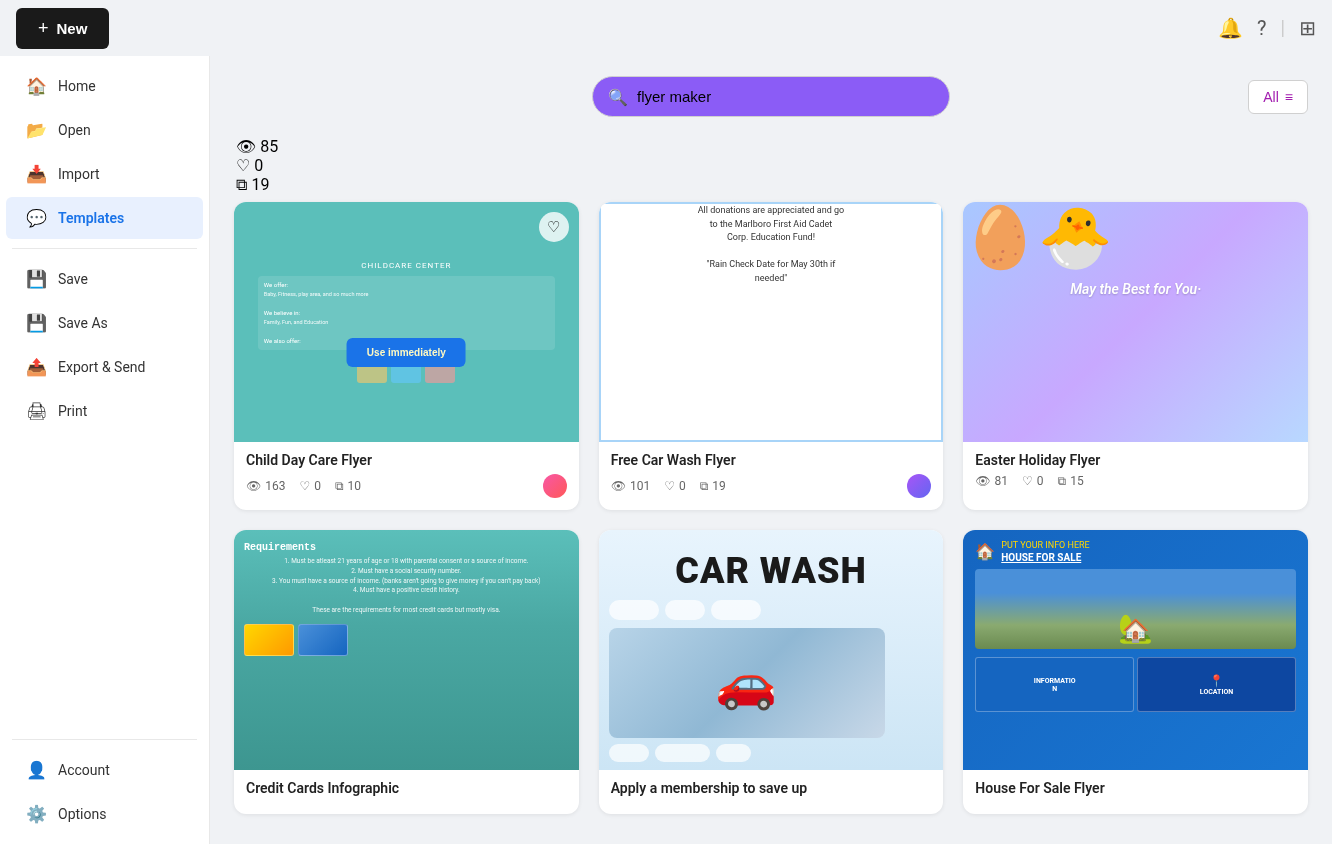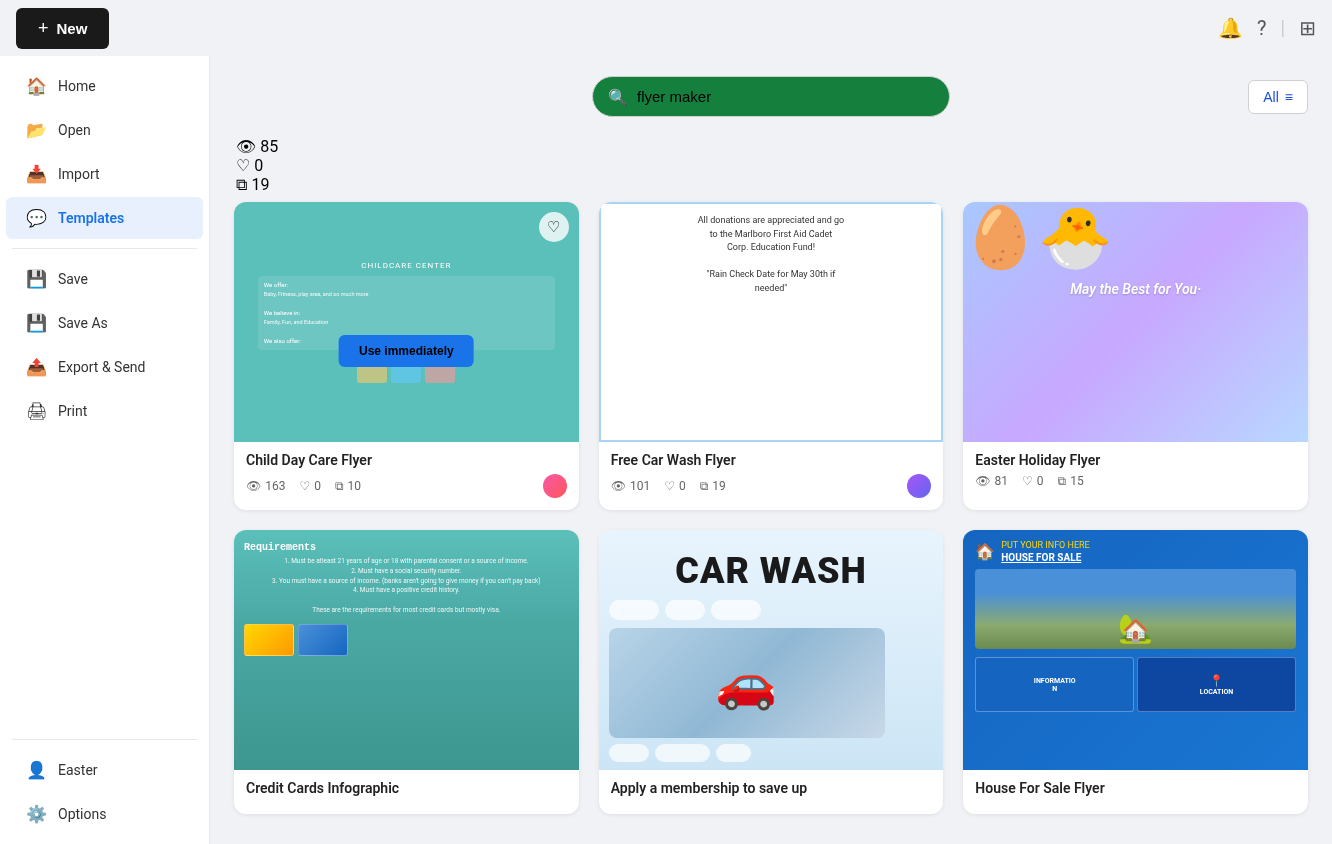--- a/index.html
+++ b/index.html
@@ -124,7 +124,7 @@
       border: 1.5px solid #d0d0d0;
       border-radius: 30px;
       font-size: 15px;
-      background: #15803d;
+      background: #8b5cf6;
       outline: none;
     }
     .search-icon-wrap {

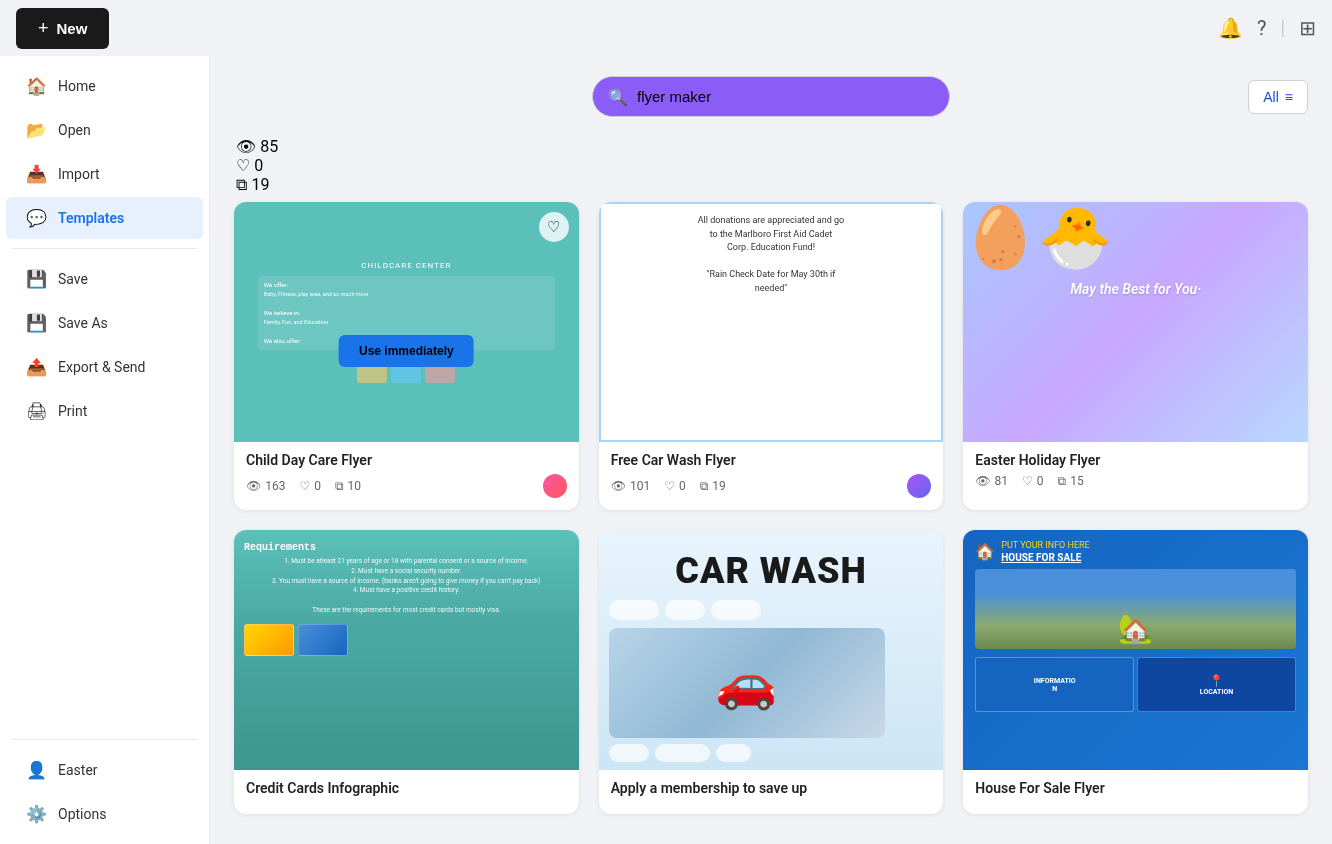--- a/index.html
+++ b/index.html
@@ -145,7 +145,7 @@
       padding: 8px 14px;
       font-size: 14px;
       cursor: pointer;
-      color: #1d4ed8;
+      color: #a21caf;
     }
 
     

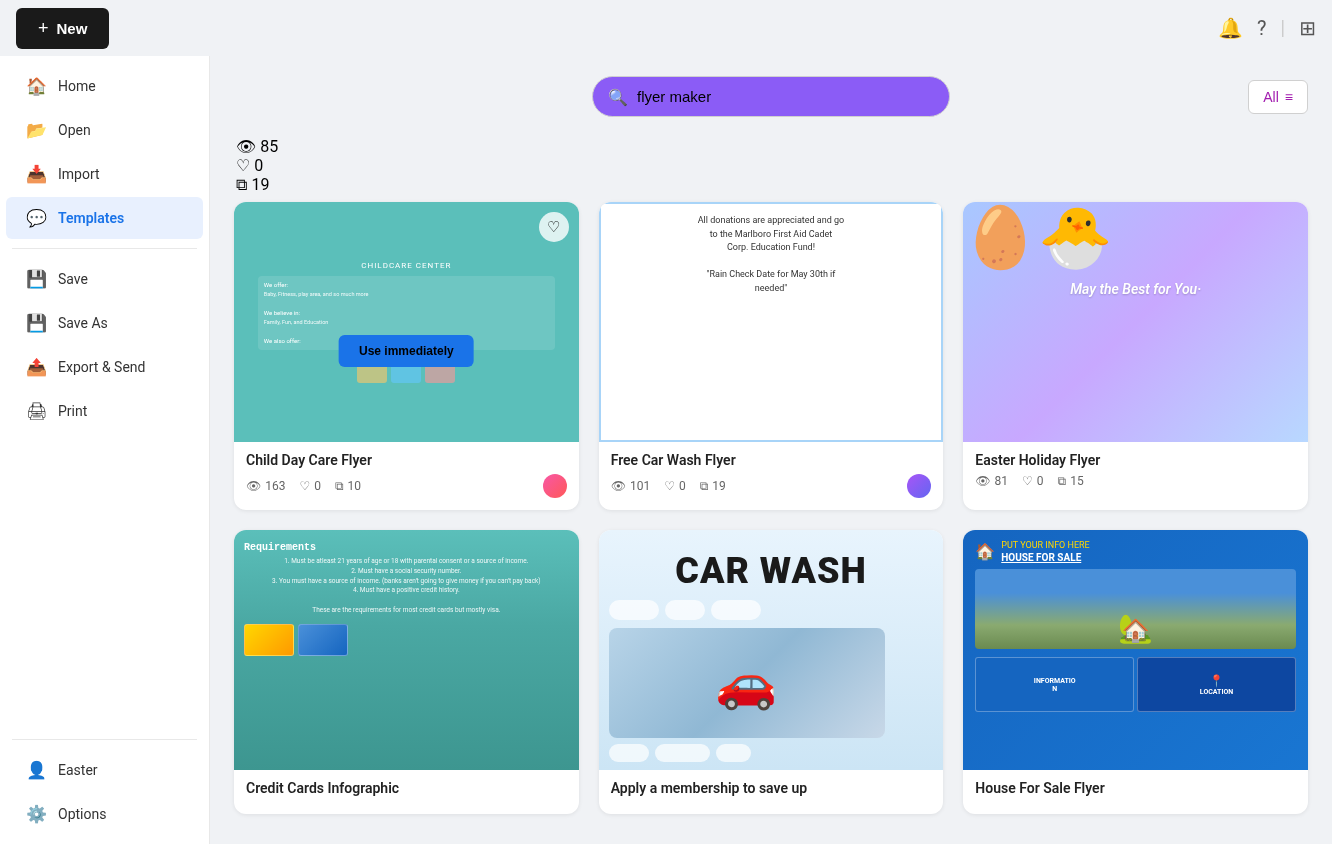--- a/index.html
+++ b/index.html
@@ -272,7 +272,6 @@
       align-items: center;
       justify-content: center;
       border: 2px solid #a8d4f8;
-      padding: 10px;
     }
     .freecarwash-text {
       font-size: 9px;

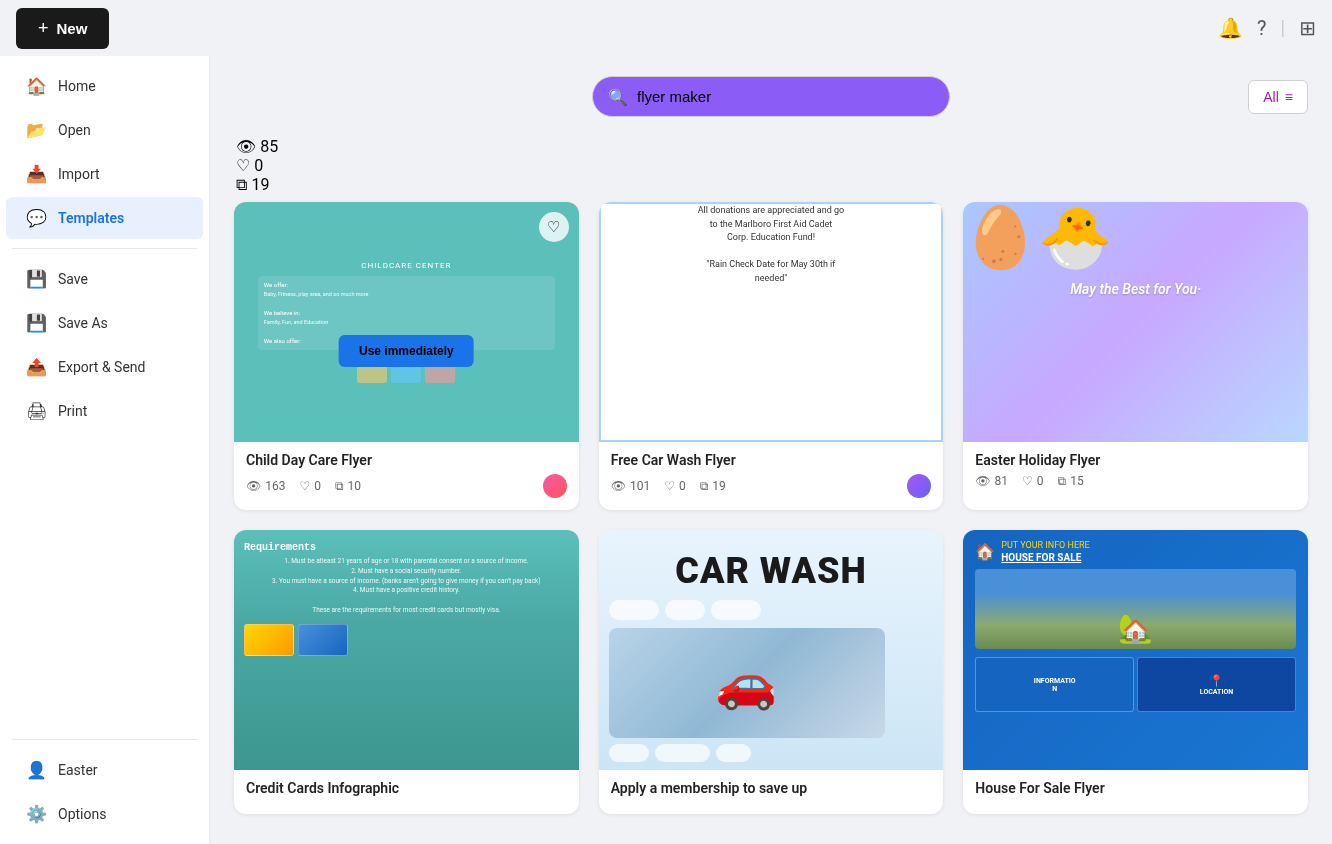--- a/index.html
+++ b/index.html
@@ -213,11 +213,11 @@
       left: 50%;
       transform: translateX(-50%);
       background: #1a73e8;
-      color: #000000;
+      color: #fef9c3;
       border: none;
       border-radius: 6px;
       padding: 9px 20px;
-      font-size: 12px;
+      font-size: 10px;
       font-weight: 600;
       cursor: pointer;
       white-space: nowrap;

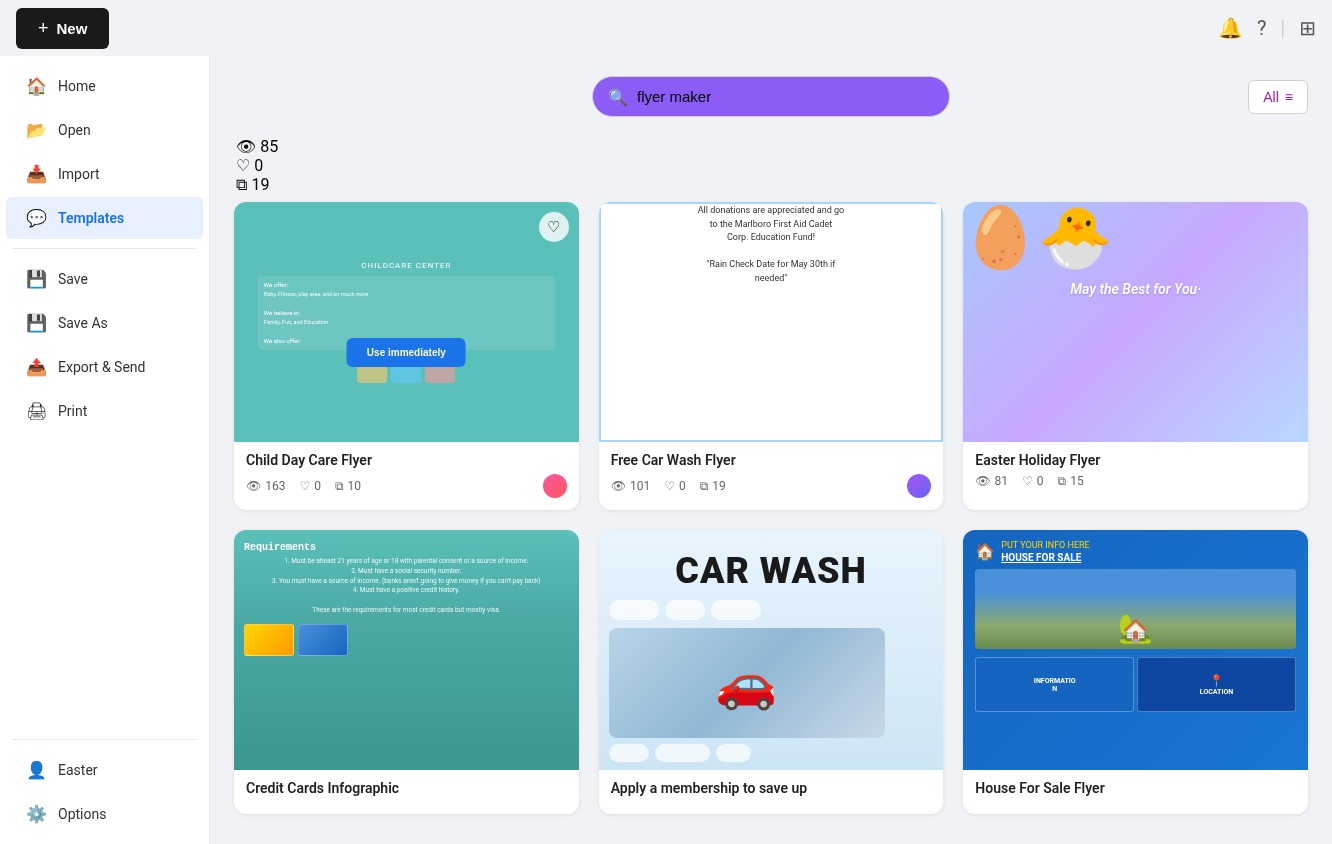--- a/index.html
+++ b/index.html
@@ -460,7 +460,7 @@
     <div class="sidebar-divider"></div>
     <div class="sidebar-item">
       <span class="icon">👤</span>
-      <span>Easter</span>
+      <span>Account</span>
     </div>
     <div class="sidebar-item">
       <span class="icon">⚙️</span>

